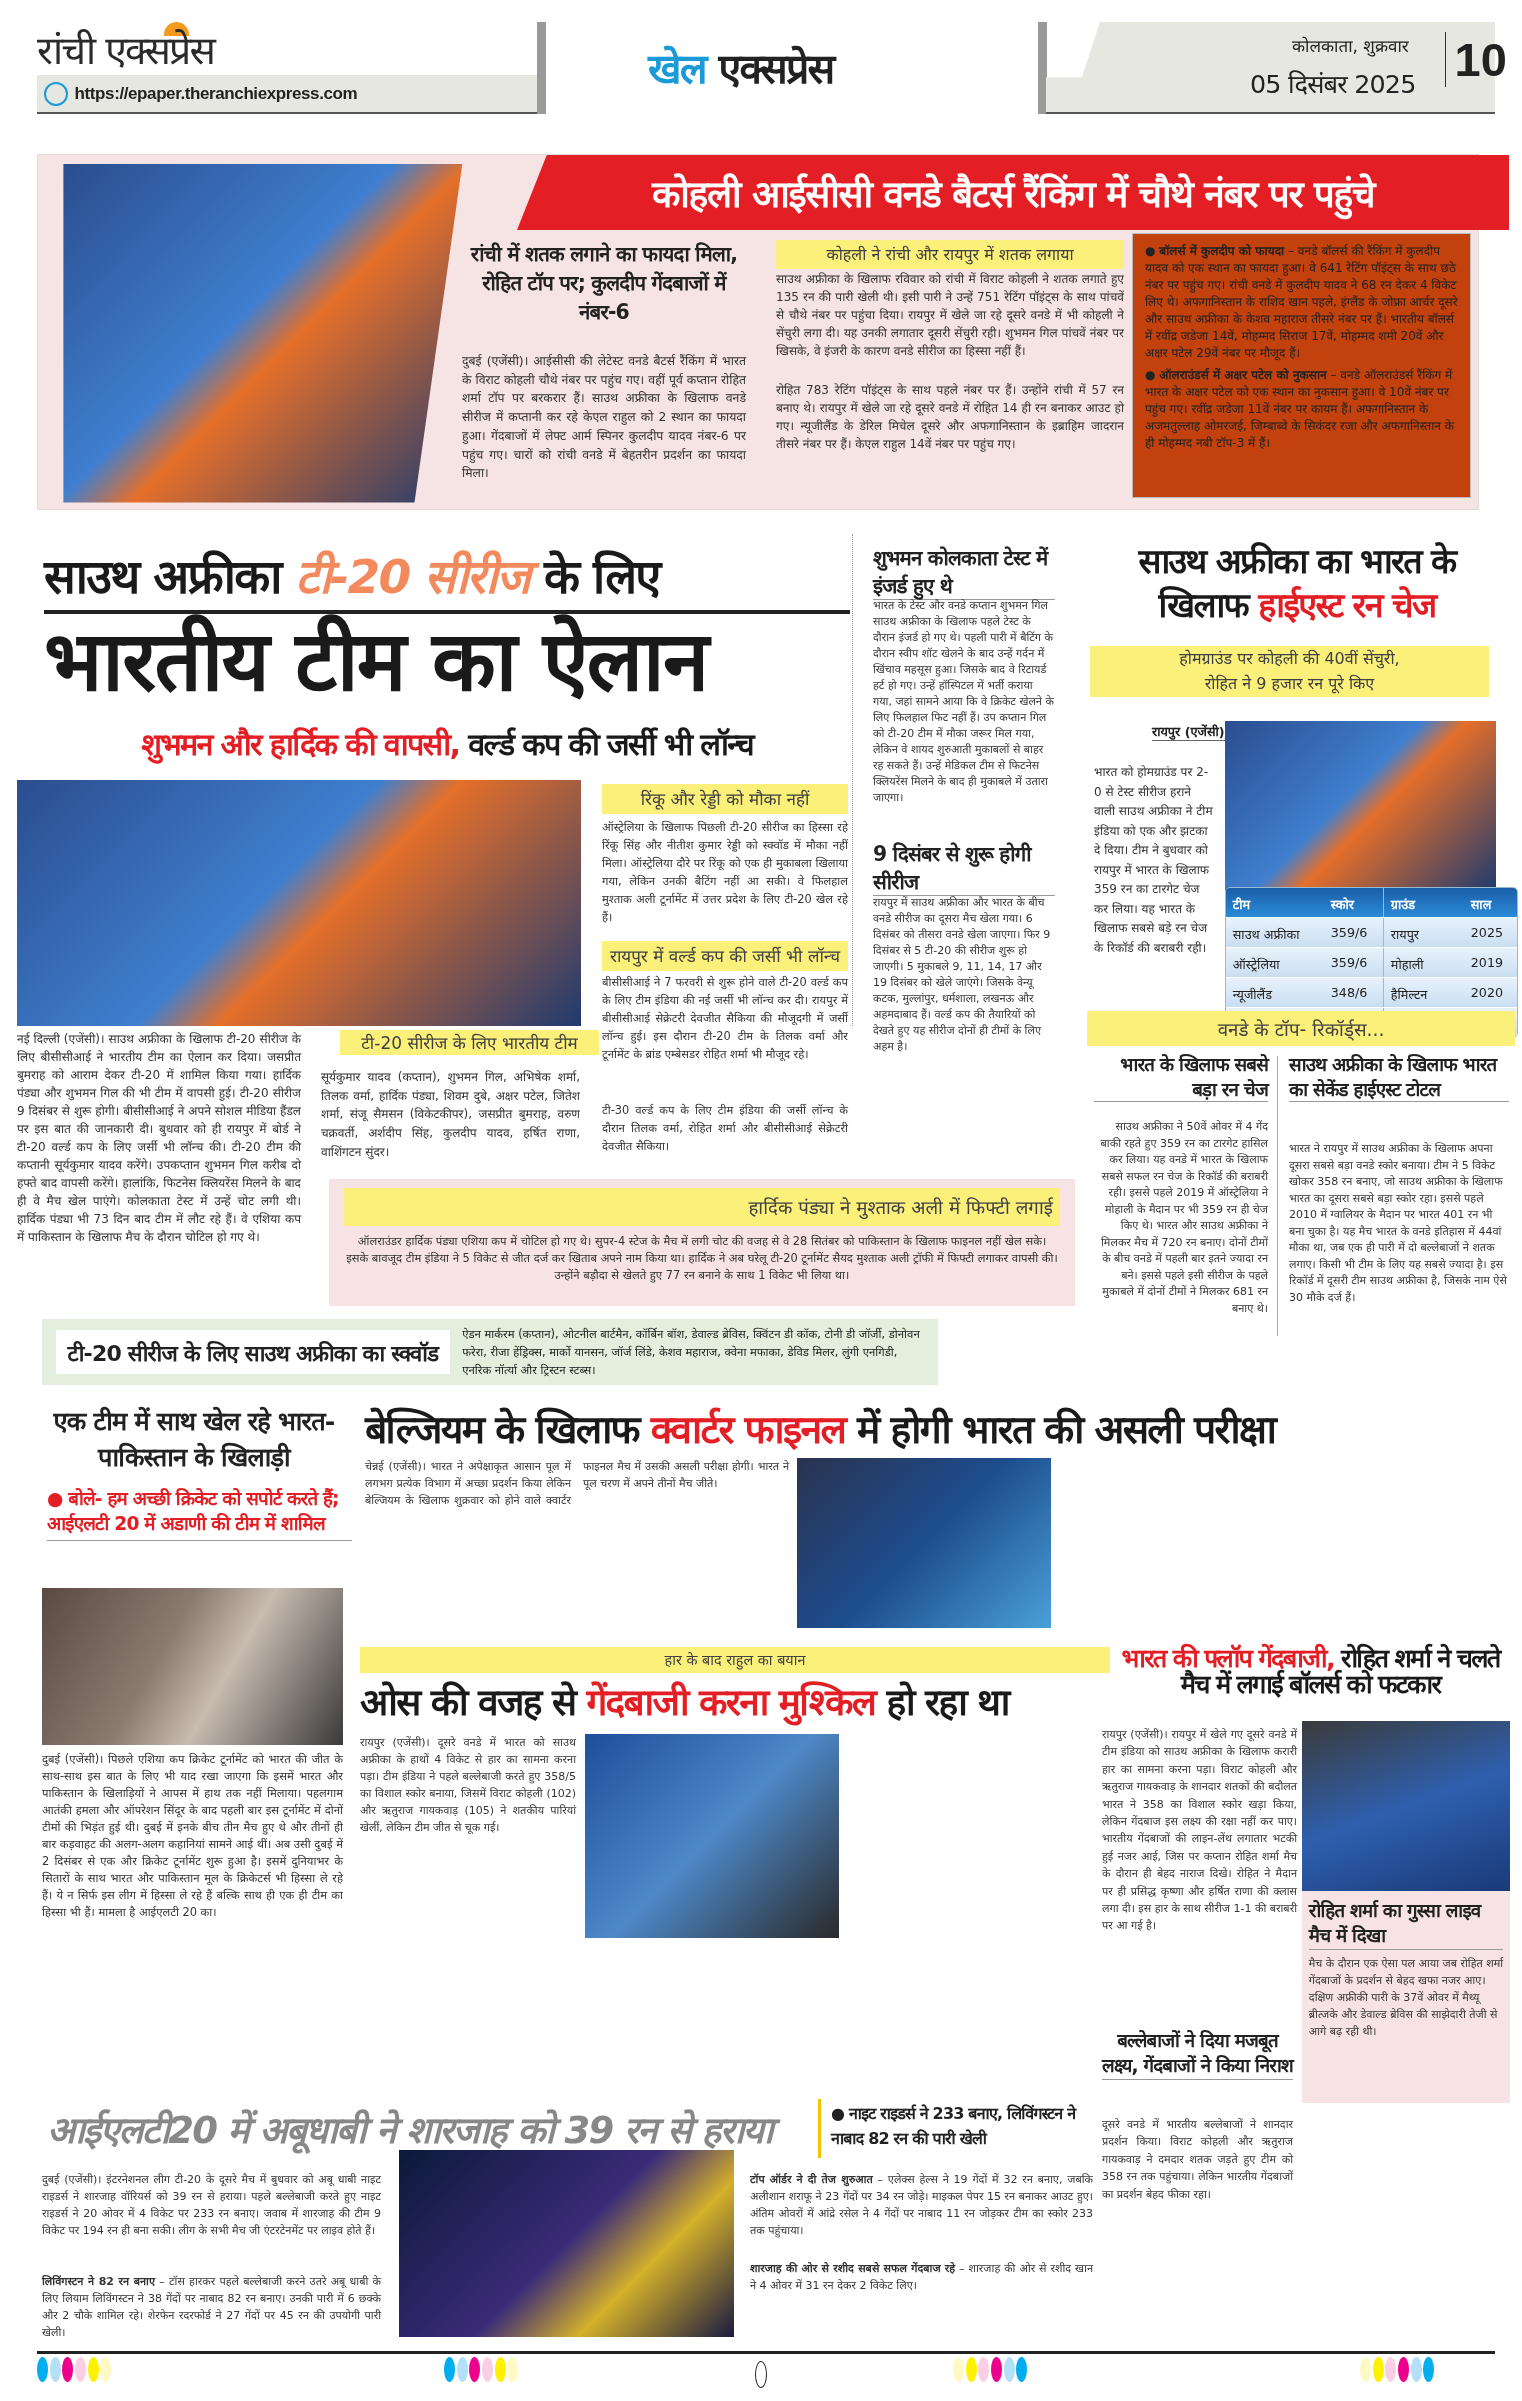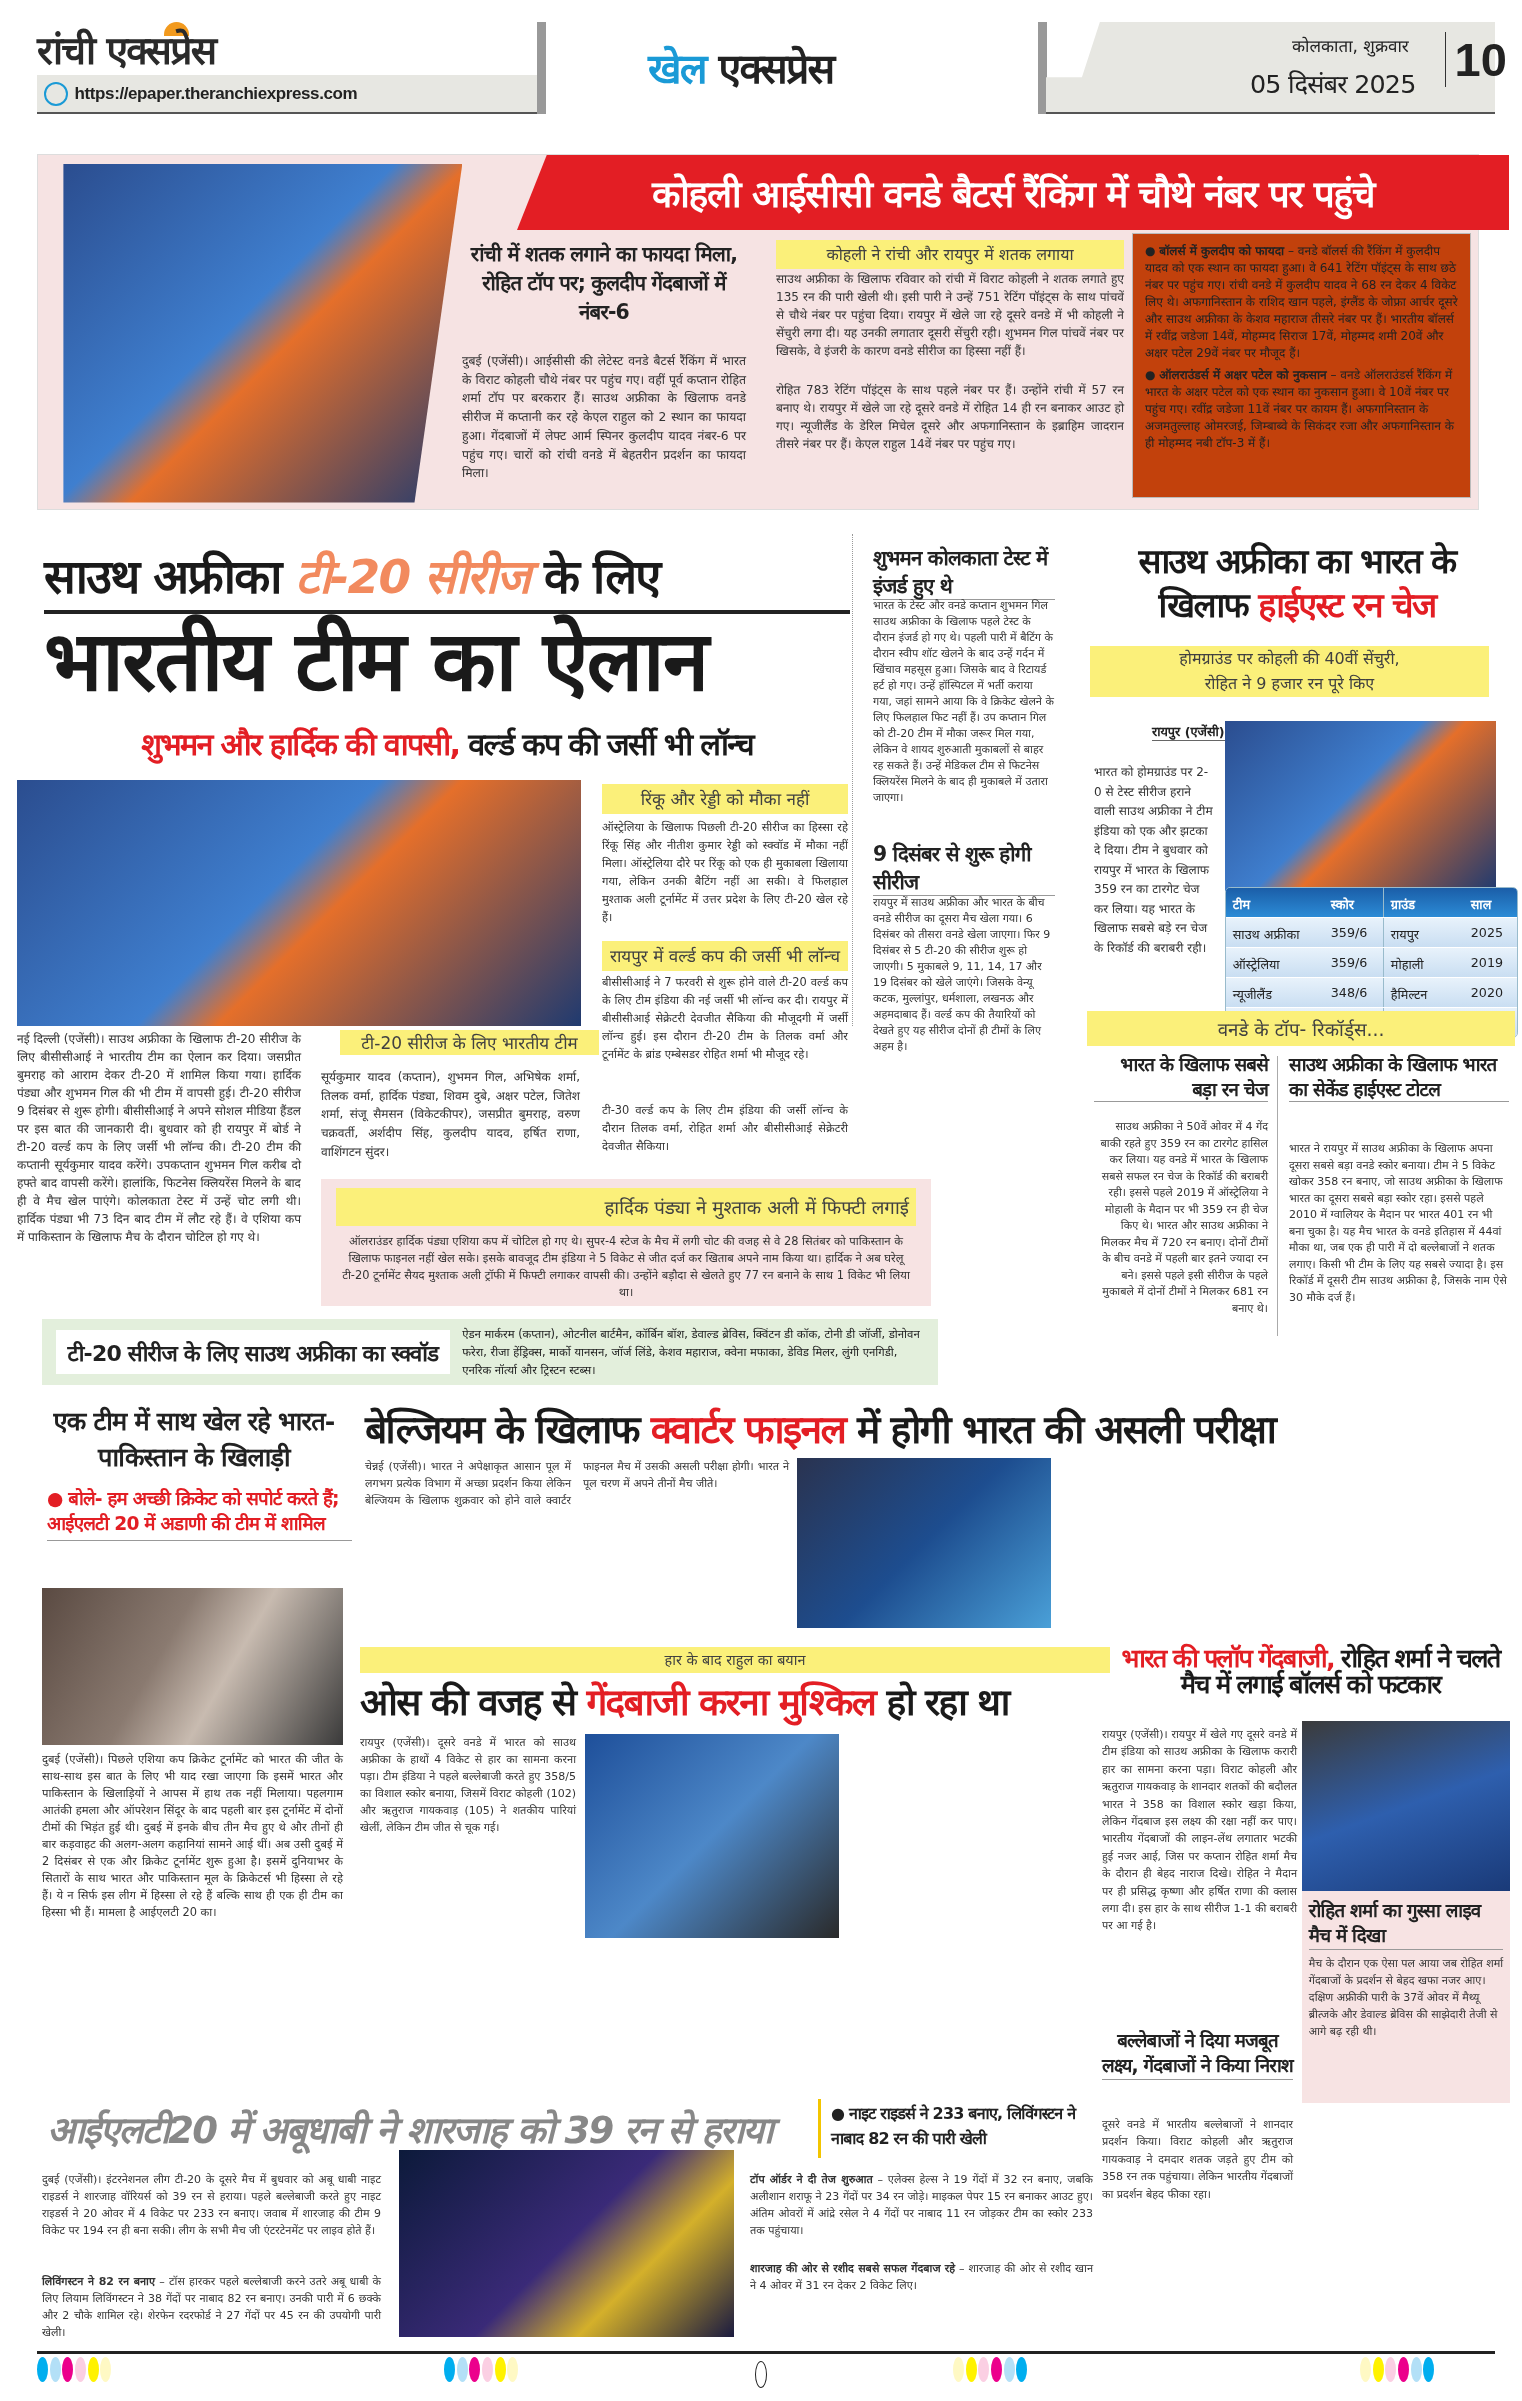--- a/index.html
+++ b/index.html
@@ -6,7 +6,7 @@
 body{width:1523px;height:2401px;background:#fff;font-family:"DejaVu Sans",sans-serif;color:#222;position:relative;overflow:hidden}
 .abs{position:absolute}
 .masthead{left:37px;top:22px;width:1458px;height:95px}
-.logo{left:0;top:0;font-family:"DejaVu Serif",serif;font-weight:bold;font-size:39px;color:#2a2a2a;letter-spacing:-1.7px}
+.logo{left:0;top:0;font-family:"DejaVu Serif",serif;font-weight:normal;font-size:39px;color:#2a2a2a;letter-spacing:-1.7px}
 .sun{left:127px;top:0;width:25.4px;height:13.6px;border-radius:25.4px 25.4px 0 0;background:#f29a1e}
 .urlbar{left:0;top:53px;width:509px;height:39px;background:#e7e7e2;border-bottom:2.5px solid #555;display:flex;align-items:center;padding-left:6.8px}
 .urlicon{width:24px;height:24px;border-radius:50%;border:2.5px solid #1a9ad6;margin-right:6.8px}

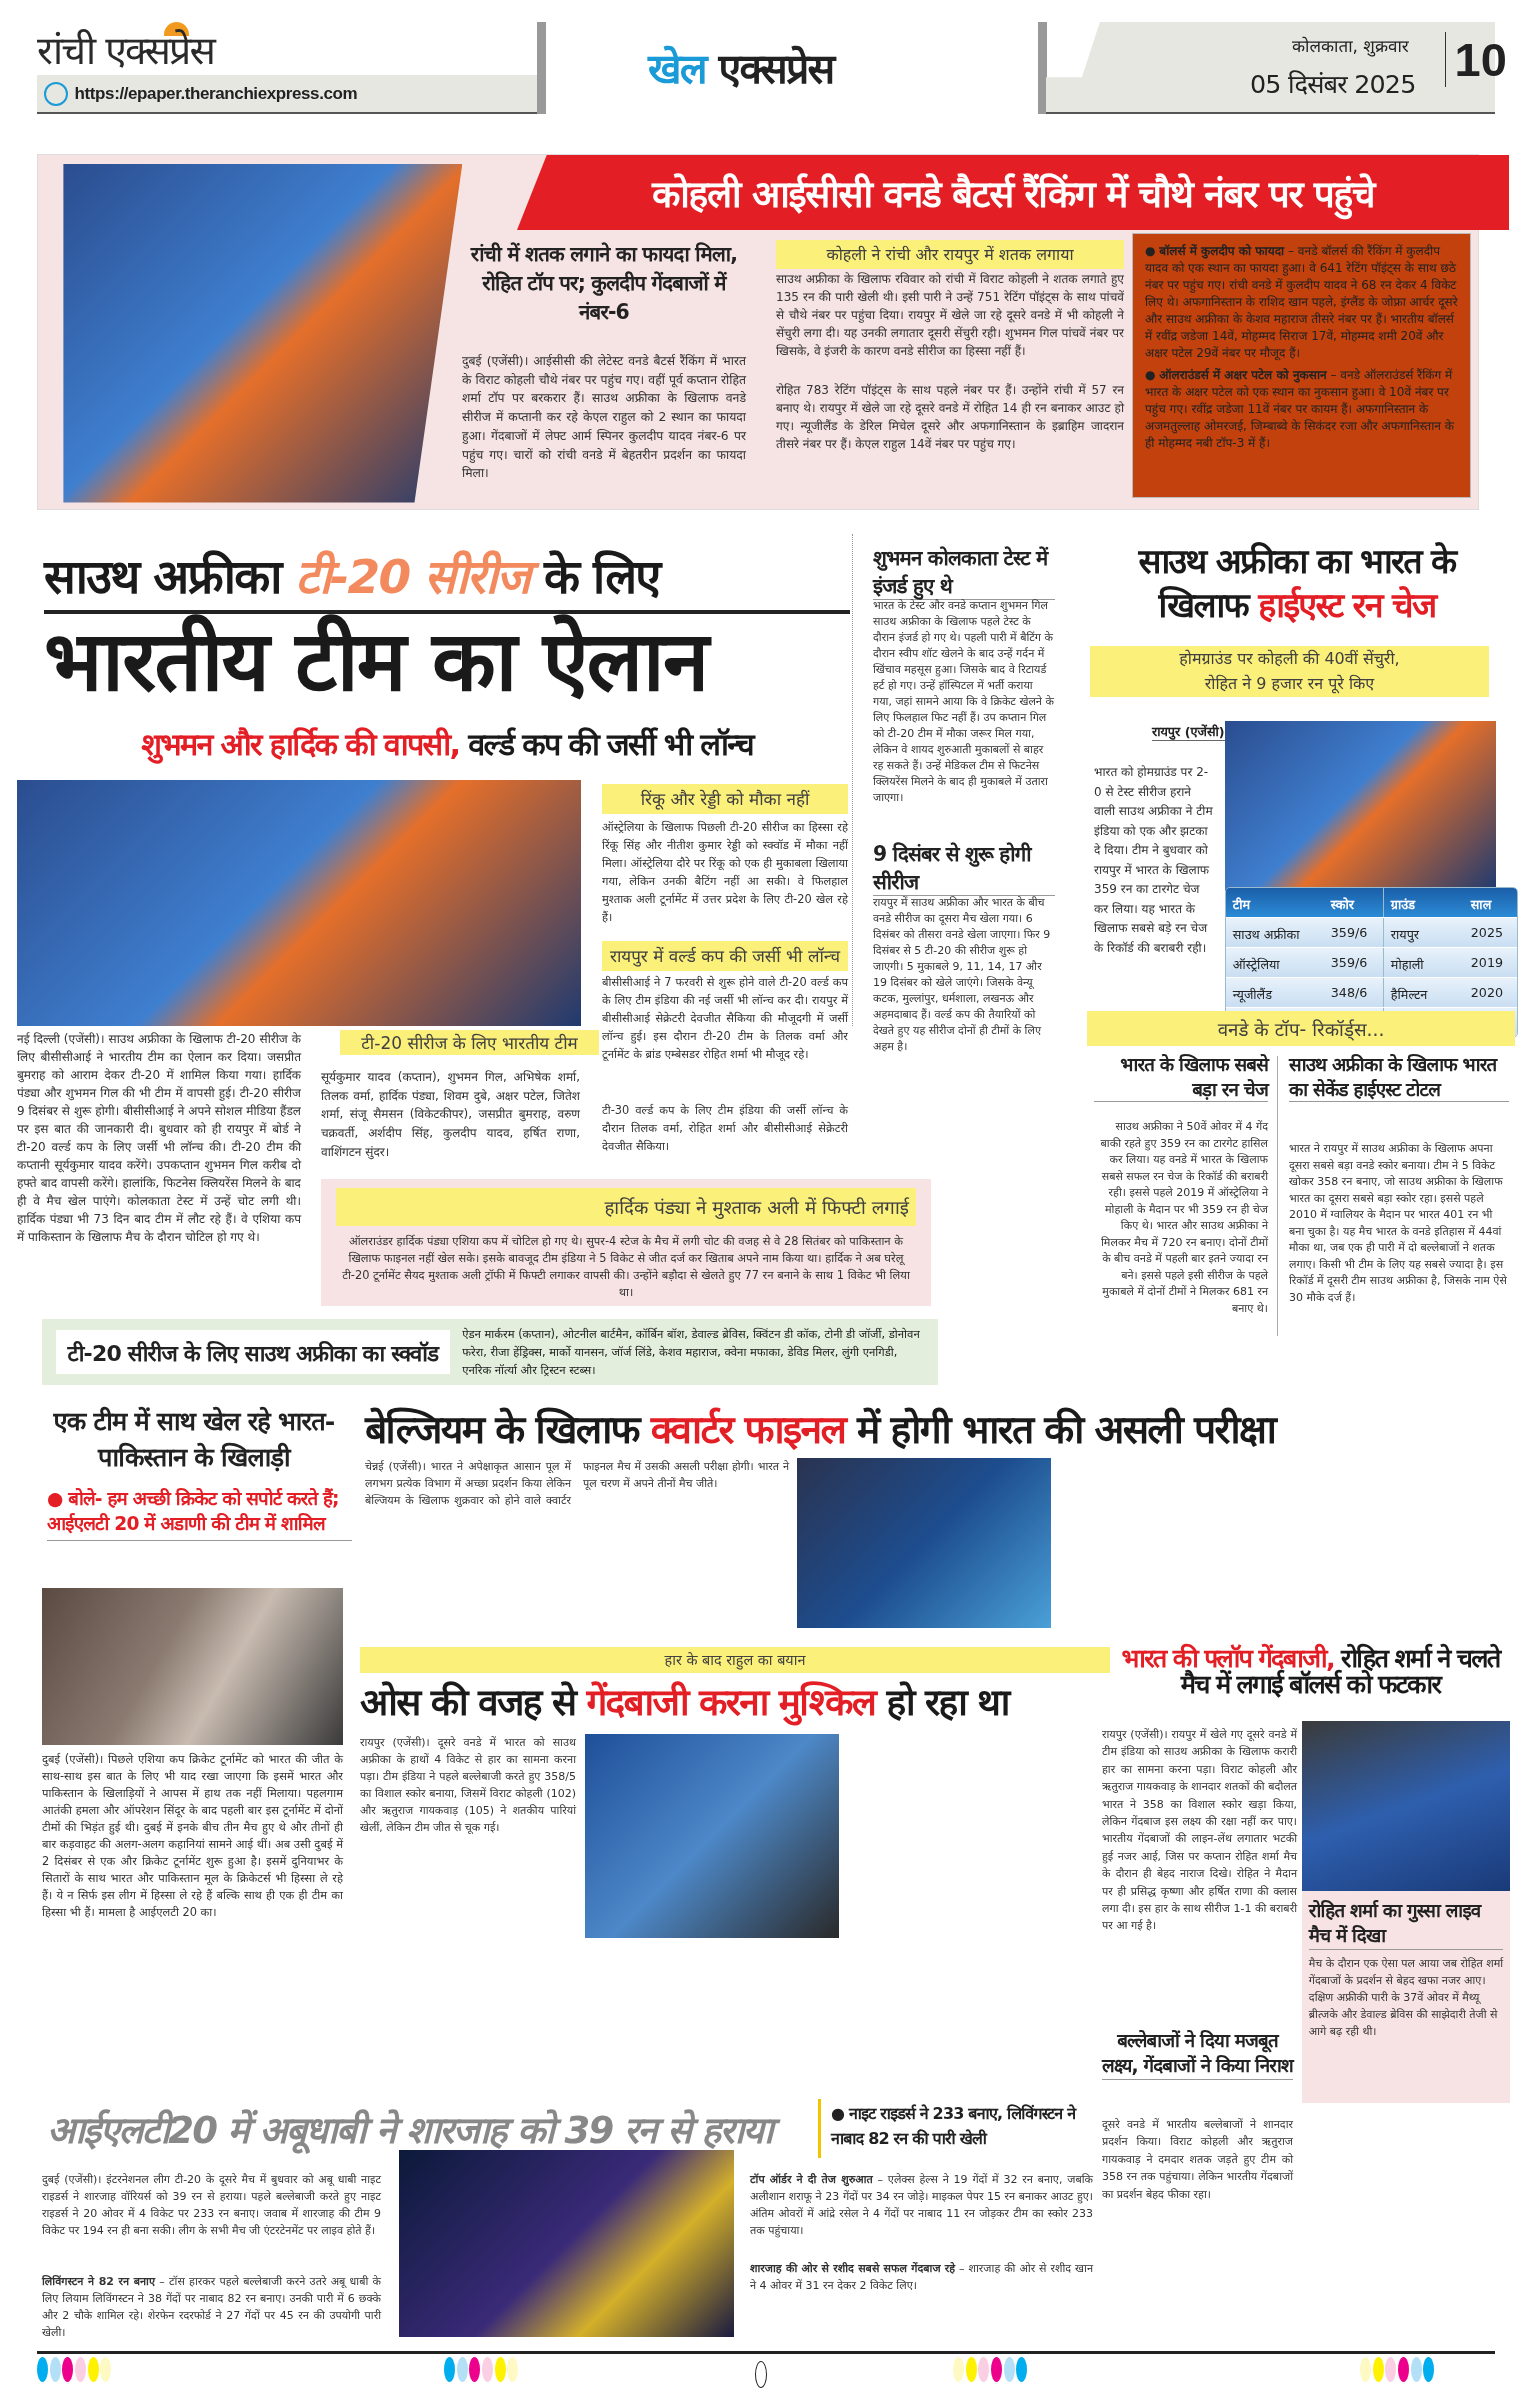--- a/index.html
+++ b/index.html
@@ -93,7 +93,7 @@
 <div class="abs subhead" style="left:873px;top:839px;width:182px;font-size:20.4px;text-align:left;border-bottom:1.7px solid #999">9 दिसंबर से शुरू होगी सीरीज</div>
 <div class="abs body" style="left:873px;top:895px;width:182px;font-size:11px;line-height:16px;text-align:left">रायपुर में साउथ अफ्रीका और भारत के बीच वनडे सीरीज का दूसरा मैच खेला गया। 6 दिसंबर को तीसरा वनडे खेला जाएगा। फिर 9 दिसंबर से 5 टी-20 की सीरीज शुरू हो जाएगी। 5 मुकाबले 9, 11, 14, 17 और 19 दिसंबर को खेले जाएंगे। जिसके वेन्यू कटक, मुल्लांपुर, धर्मशाला, लखनऊ और अहमदाबाद हैं। वर्ल्ड कप की तैयारियों को देखते हुए यह सीरीज दोनों ही टीमों के लिए अहम है।</div>
 
-<div class="abs pinkbox" style="left:321px;top:1179px;width:610px;height:127px">
+<div class="abs pinkbox" style="left:329px;top:1179px;width:746px;height:127px">
   <div class="yellowtag" style="margin:8.5px 15.3px 0;font-size:18.7px;padding:6.8px;text-align:right">हार्दिक पंड्या ने मुश्ताक अली में फिफ्टी लगाई</div>
   <div class="body" style="padding:6.8px 17px;font-size:11.4px;line-height:17px;text-align:center">ऑलराउंडर हार्दिक पंड्या एशिया कप में चोटिल हो गए थे। सुपर-4 स्टेज के मैच में लगी चोट की वजह से वे 28 सितंबर को पाकिस्तान के खिलाफ फाइनल नहीं खेल सके। इसके बावजूद टीम इंडिया ने 5 विकेट से जीत दर्ज कर खिताब अपने नाम किया था। हार्दिक ने अब घरेलू टी-20 टूर्नामेंट सैयद मुश्ताक अली ट्रॉफी में फिफ्टी लगाकर वापसी की। उन्होंने बड़ौदा से खेलते हुए 77 रन बनाने के साथ 1 विकेट भी लिया था।</div>
 </div>

